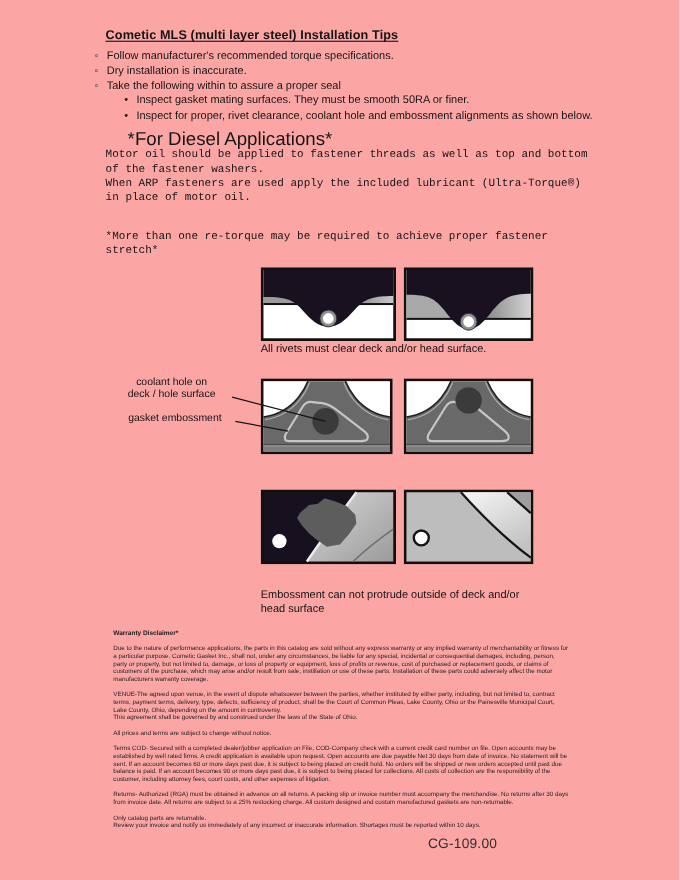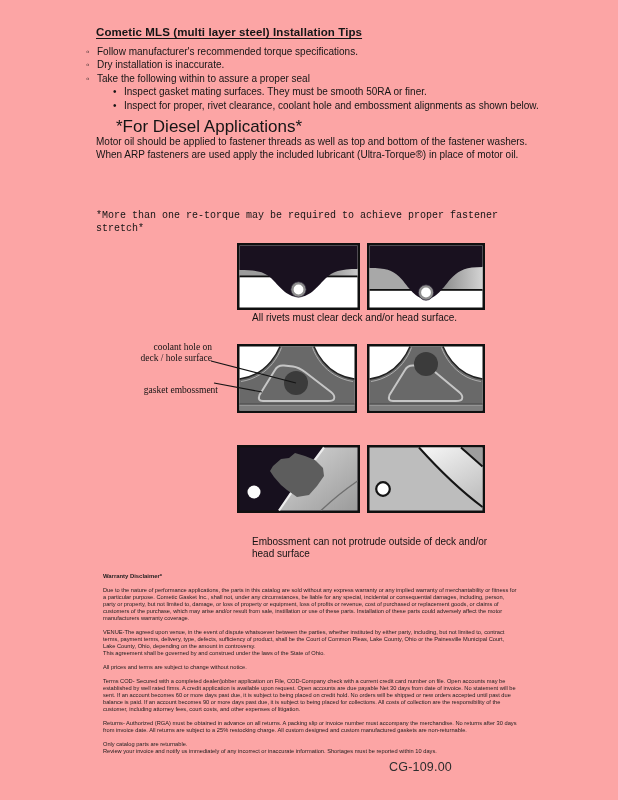--- a/index.html
+++ b/index.html
@@ -21,7 +21,7 @@
 
   .diesel-heading { left:96px; top:117px; font-size:17px; font-weight:normal;margin-left:20px; }
   .body-para { left:96px; width:450px; font-size:10px; line-height:13px; white-space:pre-line; }
-  .p1 { top:135px; }
+  .p1 { top:135px;font-family:Liberation Mono, monospace; }
   .p2 { top:167px; }
   .note { top:209px;font-family:Liberation Mono, monospace; }
 

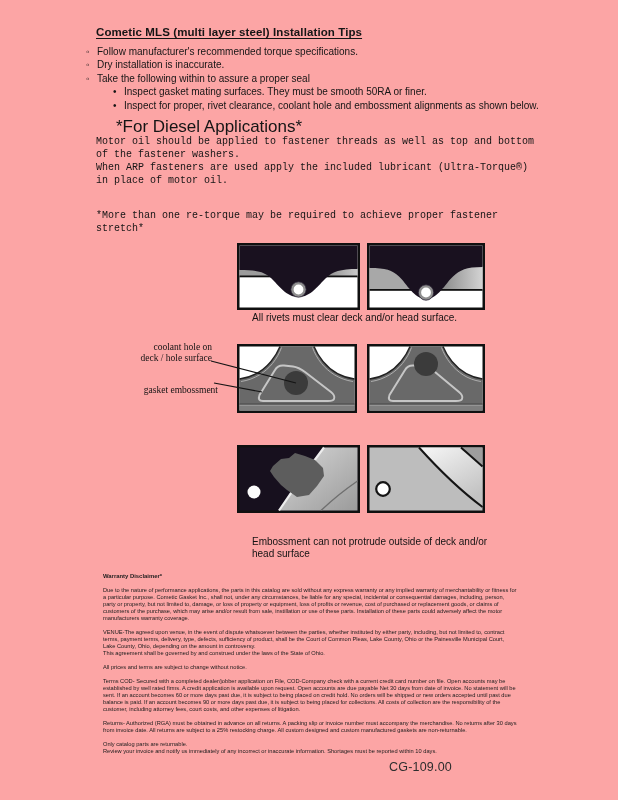--- a/index.html
+++ b/index.html
@@ -41,7 +41,7 @@
   .pnl-r3-right { left:237px; top:445px; }
   .pnl-r3-wrong { left:367px; top:445px; }
 
-  .dg-caption { font-size:10px; line-height:11.5px; color:#131313;margin-left:15px; }
+  .dg-caption { font-size:10px; line-height:11.5px; color:#131313; }
   .cap1 { left:237px; top:312px; width:280px; }
   .cap2 { left:240px; top:417px; width:280px; }
   .cap3 { left:237px; top:536px; width:258px; }

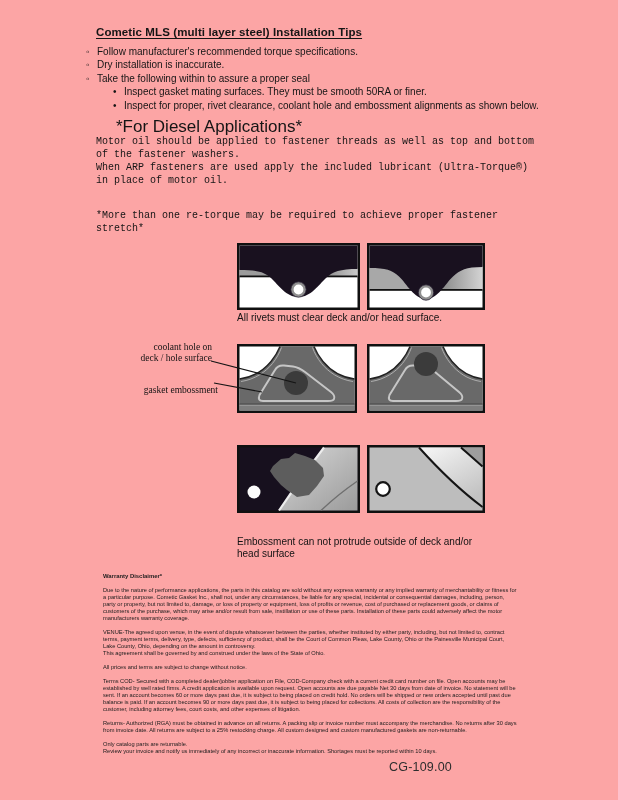--- a/index.html
+++ b/index.html
@@ -46,7 +46,7 @@
   .cap2 { left:240px; top:417px; width:280px; }
   .cap3 { left:237px; top:536px; width:258px; }
 
-  .dg-label { font-size:9.5px; text-align:right; color:#131313; line-height:11px;font-family:Liberation Serif, serif; }
+  .dg-label { font-size:9.5px; text-align:center; color:#131313; line-height:11px; }
   .lbl-coolant1 { left:100px; top:342px; width:112px; }
   .lbl-coolant2 { left:100px; top:353px; width:112px; }
   .lbl-emboss   { left:100px; top:375px; width:118px;margin-top:10px; }

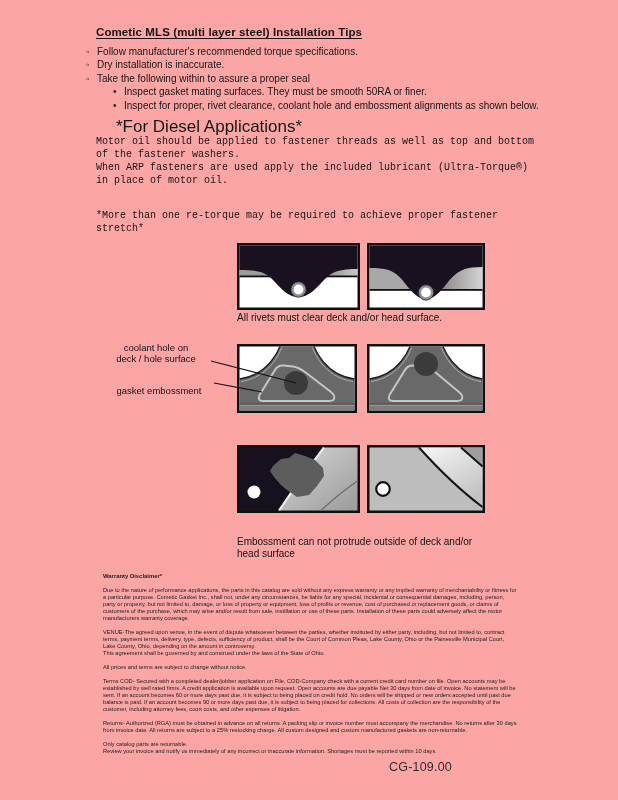--- a/index.html
+++ b/index.html
@@ -49,7 +49,7 @@
   .dg-label { font-size:9.5px; text-align:center; color:#131313; line-height:11px; }
   .lbl-coolant1 { left:100px; top:342px; width:112px; }
   .lbl-coolant2 { left:100px; top:353px; width:112px; }
-  .lbl-emboss   { left:100px; top:375px; width:118px;margin-top:10px; }
+  .lbl-emboss   { left:100px; top:375px; width:118px; }
   .leader { left:205px; top:352px; z-index:5; pointer-events:none; }
 
   .legal { left:103px; top:573px; width:414px; font-size:5.7px; line-height:7px; color:#1c1c1c; }

